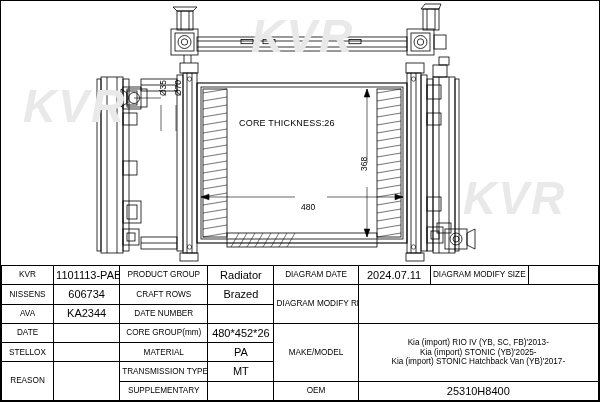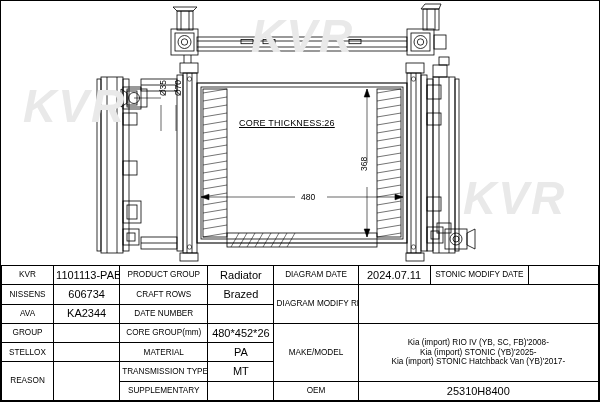--- a/index.html
+++ b/index.html
@@ -63,7 +63,6 @@
     left: 238px; top: 117px;
     font-size: 9px;
     letter-spacing: .2px;
-    text-decoration: underline;
   }
   #dim-480 { left: 300px; top: 191px; }
   #dim-368 { left: 358px; top: 170px; }

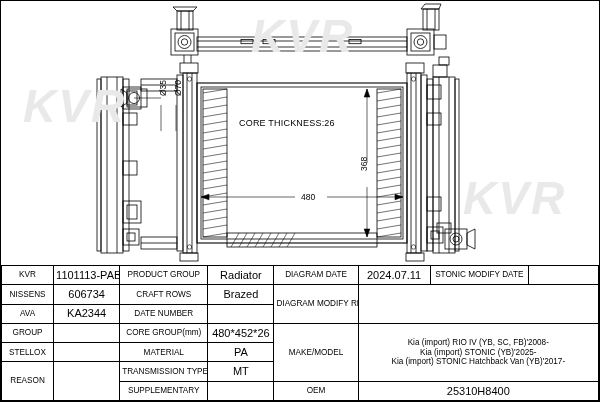--- a/index.html
+++ b/index.html
@@ -64,7 +64,7 @@
     font-size: 9px;
     letter-spacing: .2px;
   }
-  #dim-480 { left: 300px; top: 191px; }
+  #dim-480 { left: 300px; top: 201px; }
   #dim-368 { left: 358px; top: 170px; }
   #dim-35  { left: 157px; top: 95px;  }
   #dim-70  { left: 172px; top: 95px;  }

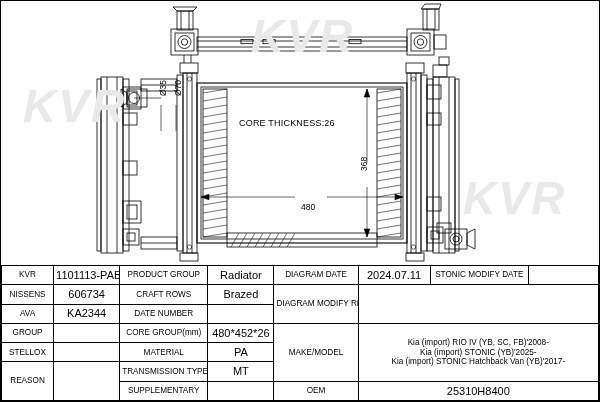--- a/index.html
+++ b/index.html
@@ -324,7 +324,7 @@
         <td class="val">Radiator</td>
         <td class="lbl">DIAGRAM DATE</td>
         <td class="val">2024.07.11</td>
-        <td class="lbl">STONIC MODIFY DATE</td>
+        <td class="lbl">DIAGRAM MODIFY SIZE</td>
         <td class="val"></td>
       </tr>
 

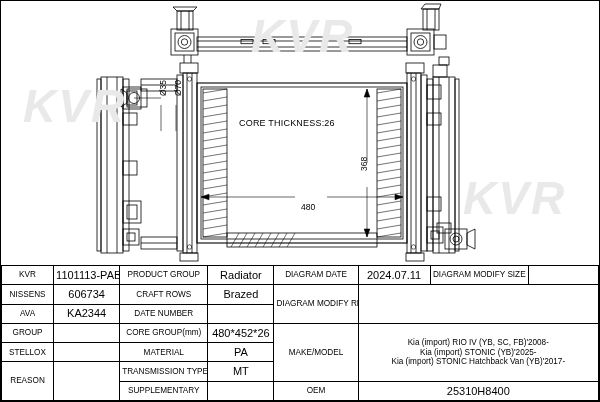--- a/index.html
+++ b/index.html
@@ -345,7 +345,7 @@
       </tr>
 
       <tr>
-        <td class="lbl">GROUP</td>
+        <td class="lbl">DATE</td>
         <td class="val"></td>
         <td class="lbl">CORE GROUP(mm)</td>
         <td class="val">480*452*26</td>

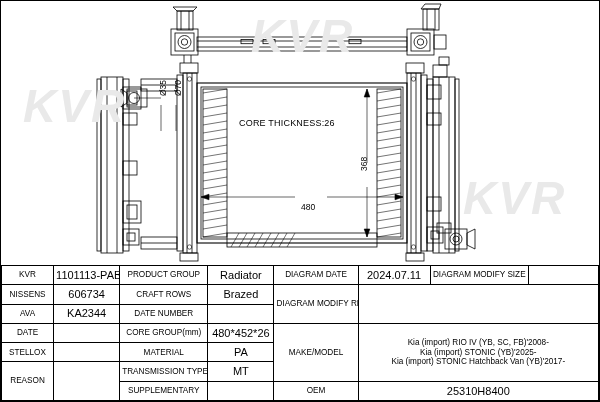--- a/index.html
+++ b/index.html
@@ -351,7 +351,7 @@
         <td class="val">480*452*26</td>
         <td class="lbl" rowspan="3">MAKE/MODEL</td>
         <td class="makemodel" rowspan="3" colspan="3">
-          <div>Kia (import) RIO IV (YB, SC, FB)'2008-</div>
+          <div>Kia (import) RIO IV (YB, SC, FB)'2013-</div>
           <div>Kia (import) STONIC (YB)'2025-</div>
           <div>Kia (import) STONIC Hatchback Van (YB)'2017-</div>
         </td>

